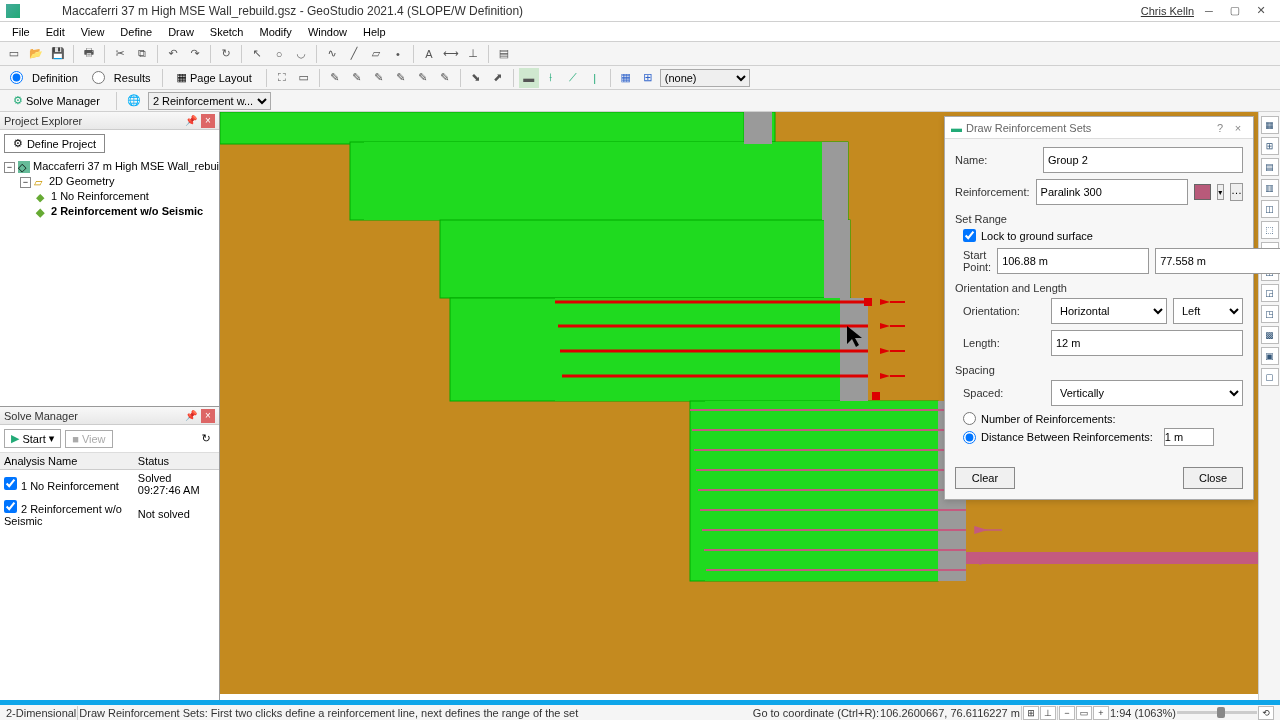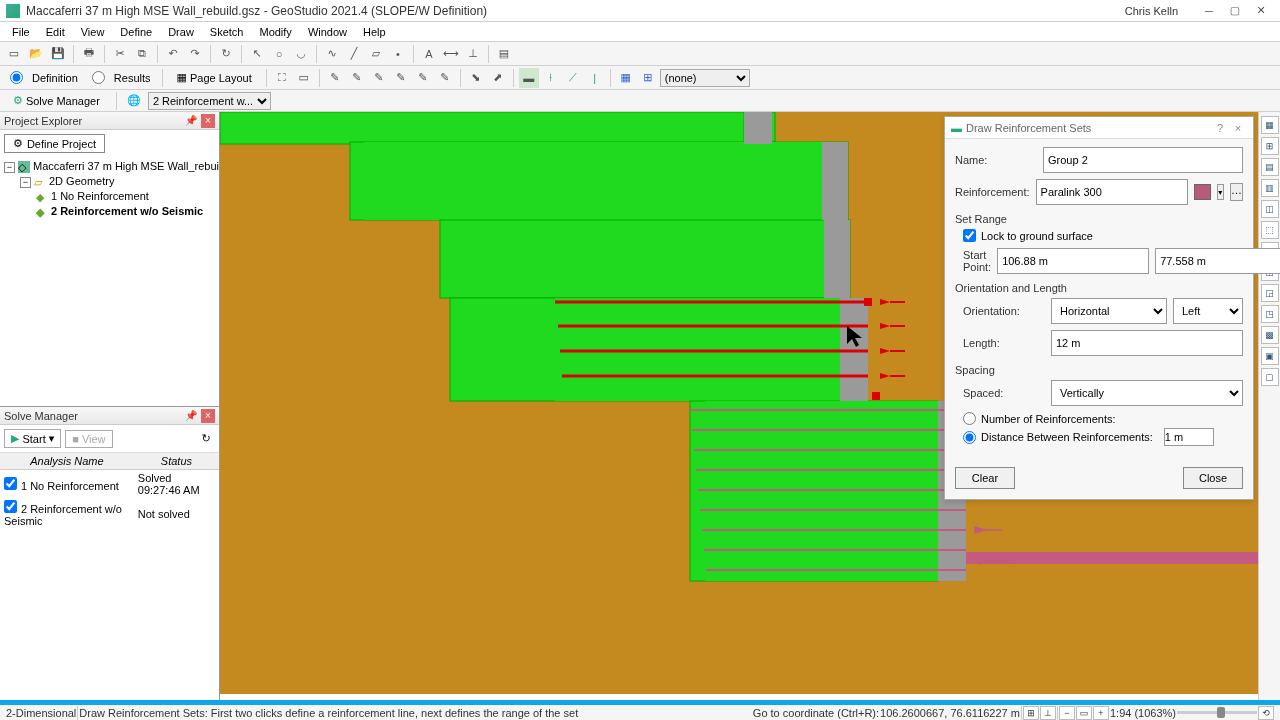--- a/index.html
+++ b/index.html
@@ -8,7 +8,7 @@
 
 .title-bar { height: 22px; background: #fff; display: flex; align-items: center; padding: 0 6px; border-bottom: 1px solid #d0d0d0; }
 .title-bar .app-icon { width: 14px; height: 14px; background: linear-gradient(135deg,#4a9,#2a7); margin-right: 6px; }
-.title-bar .title { flex: 1; font-size: 12px; color: #333; }
+.title-bar .title { flex: 1; font-size: 12px; color: #333; margin-left: 36px; }
 .title-bar .user { color: #333; margin-right: 18px; }
 .title-bar .win-btn { width: 26px; height: 18px; display: flex; align-items: center; justify-content: center; color: #555; cursor: pointer; }
 

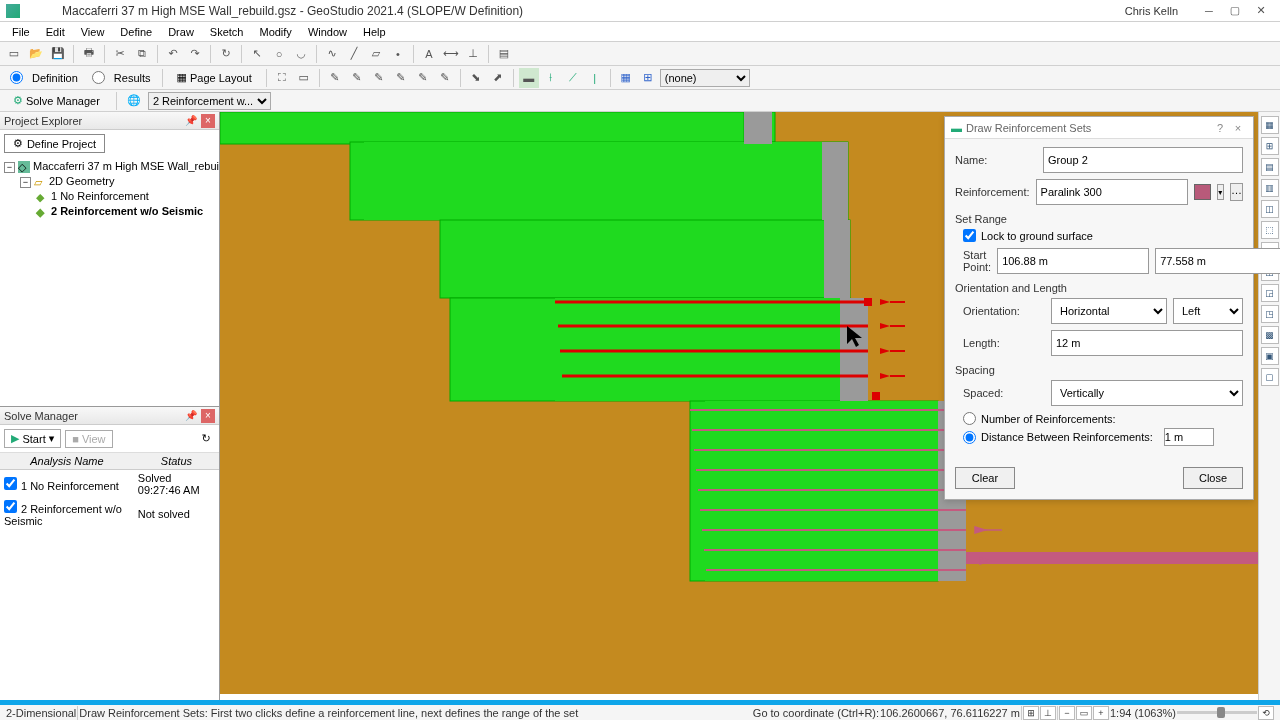--- a/index.html
+++ b/index.html
@@ -9,7 +9,7 @@
 .title-bar { height: 22px; background: #fff; display: flex; align-items: center; padding: 0 6px; border-bottom: 1px solid #d0d0d0; }
 .title-bar .app-icon { width: 14px; height: 14px; background: linear-gradient(135deg,#4a9,#2a7); margin-right: 6px; }
 .title-bar .title { flex: 1; font-size: 12px; color: #333; margin-left: 36px; }
-.title-bar .user { color: #333; margin-right: 18px; }
+.title-bar .user { color: #333; margin-right: 2px; text-decoration: underline; }
 .title-bar .win-btn { width: 26px; height: 18px; display: flex; align-items: center; justify-content: center; color: #555; cursor: pointer; }
 
 

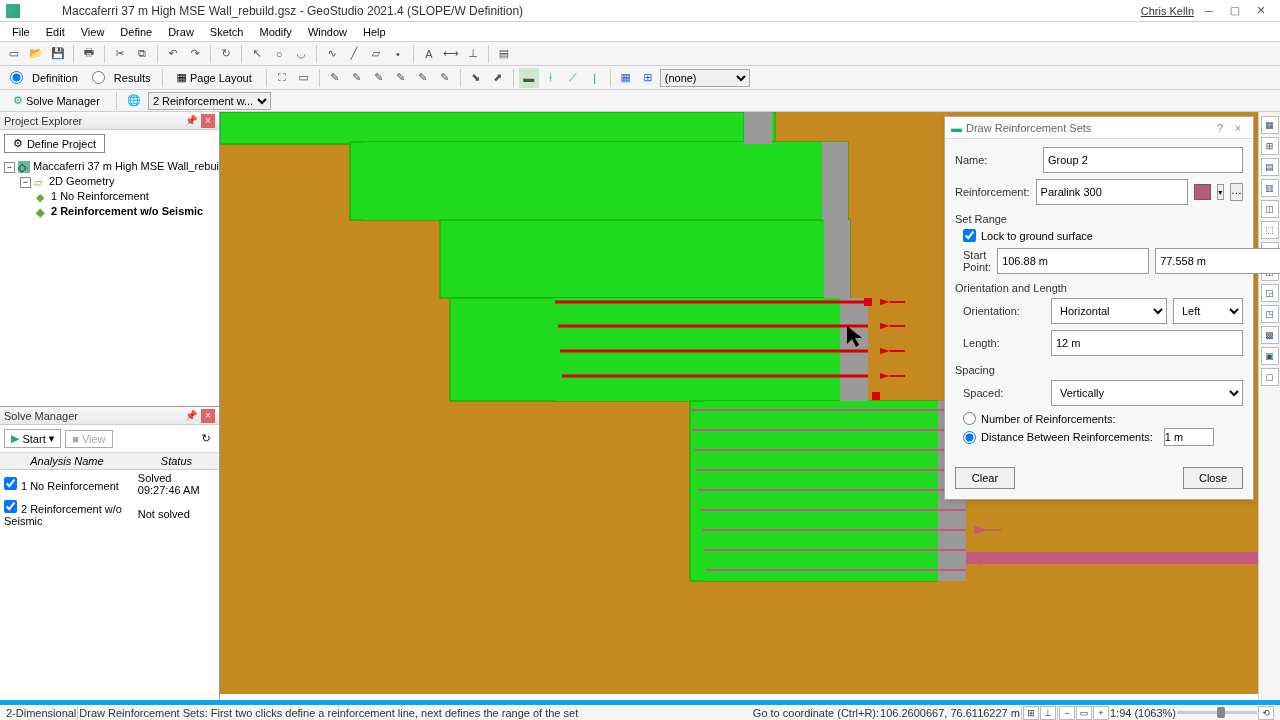--- a/index.html
+++ b/index.html
@@ -55,7 +55,7 @@
 .solve-btn.disabled { color: #aaa; }
 .refresh { margin-left: auto; width: 18px; height: 18px; cursor: pointer; display: flex; align-items: center; justify-content: center; }
 .solve-table { width: 100%; border-collapse: collapse; }
-.solve-table th { text-align: center; font-weight: normal; background: #f0f0f0; border-bottom: 1px solid #ccc; padding: 2px 4px; font-style: italic; }
+.solve-table th { text-align: left; font-weight: normal; background: #f0f0f0; border-bottom: 1px solid #ccc; padding: 2px 4px; }
 .solve-table td { padding: 2px 4px; }
 .solve-table input[type=checkbox] { margin-right: 4px; }
 

